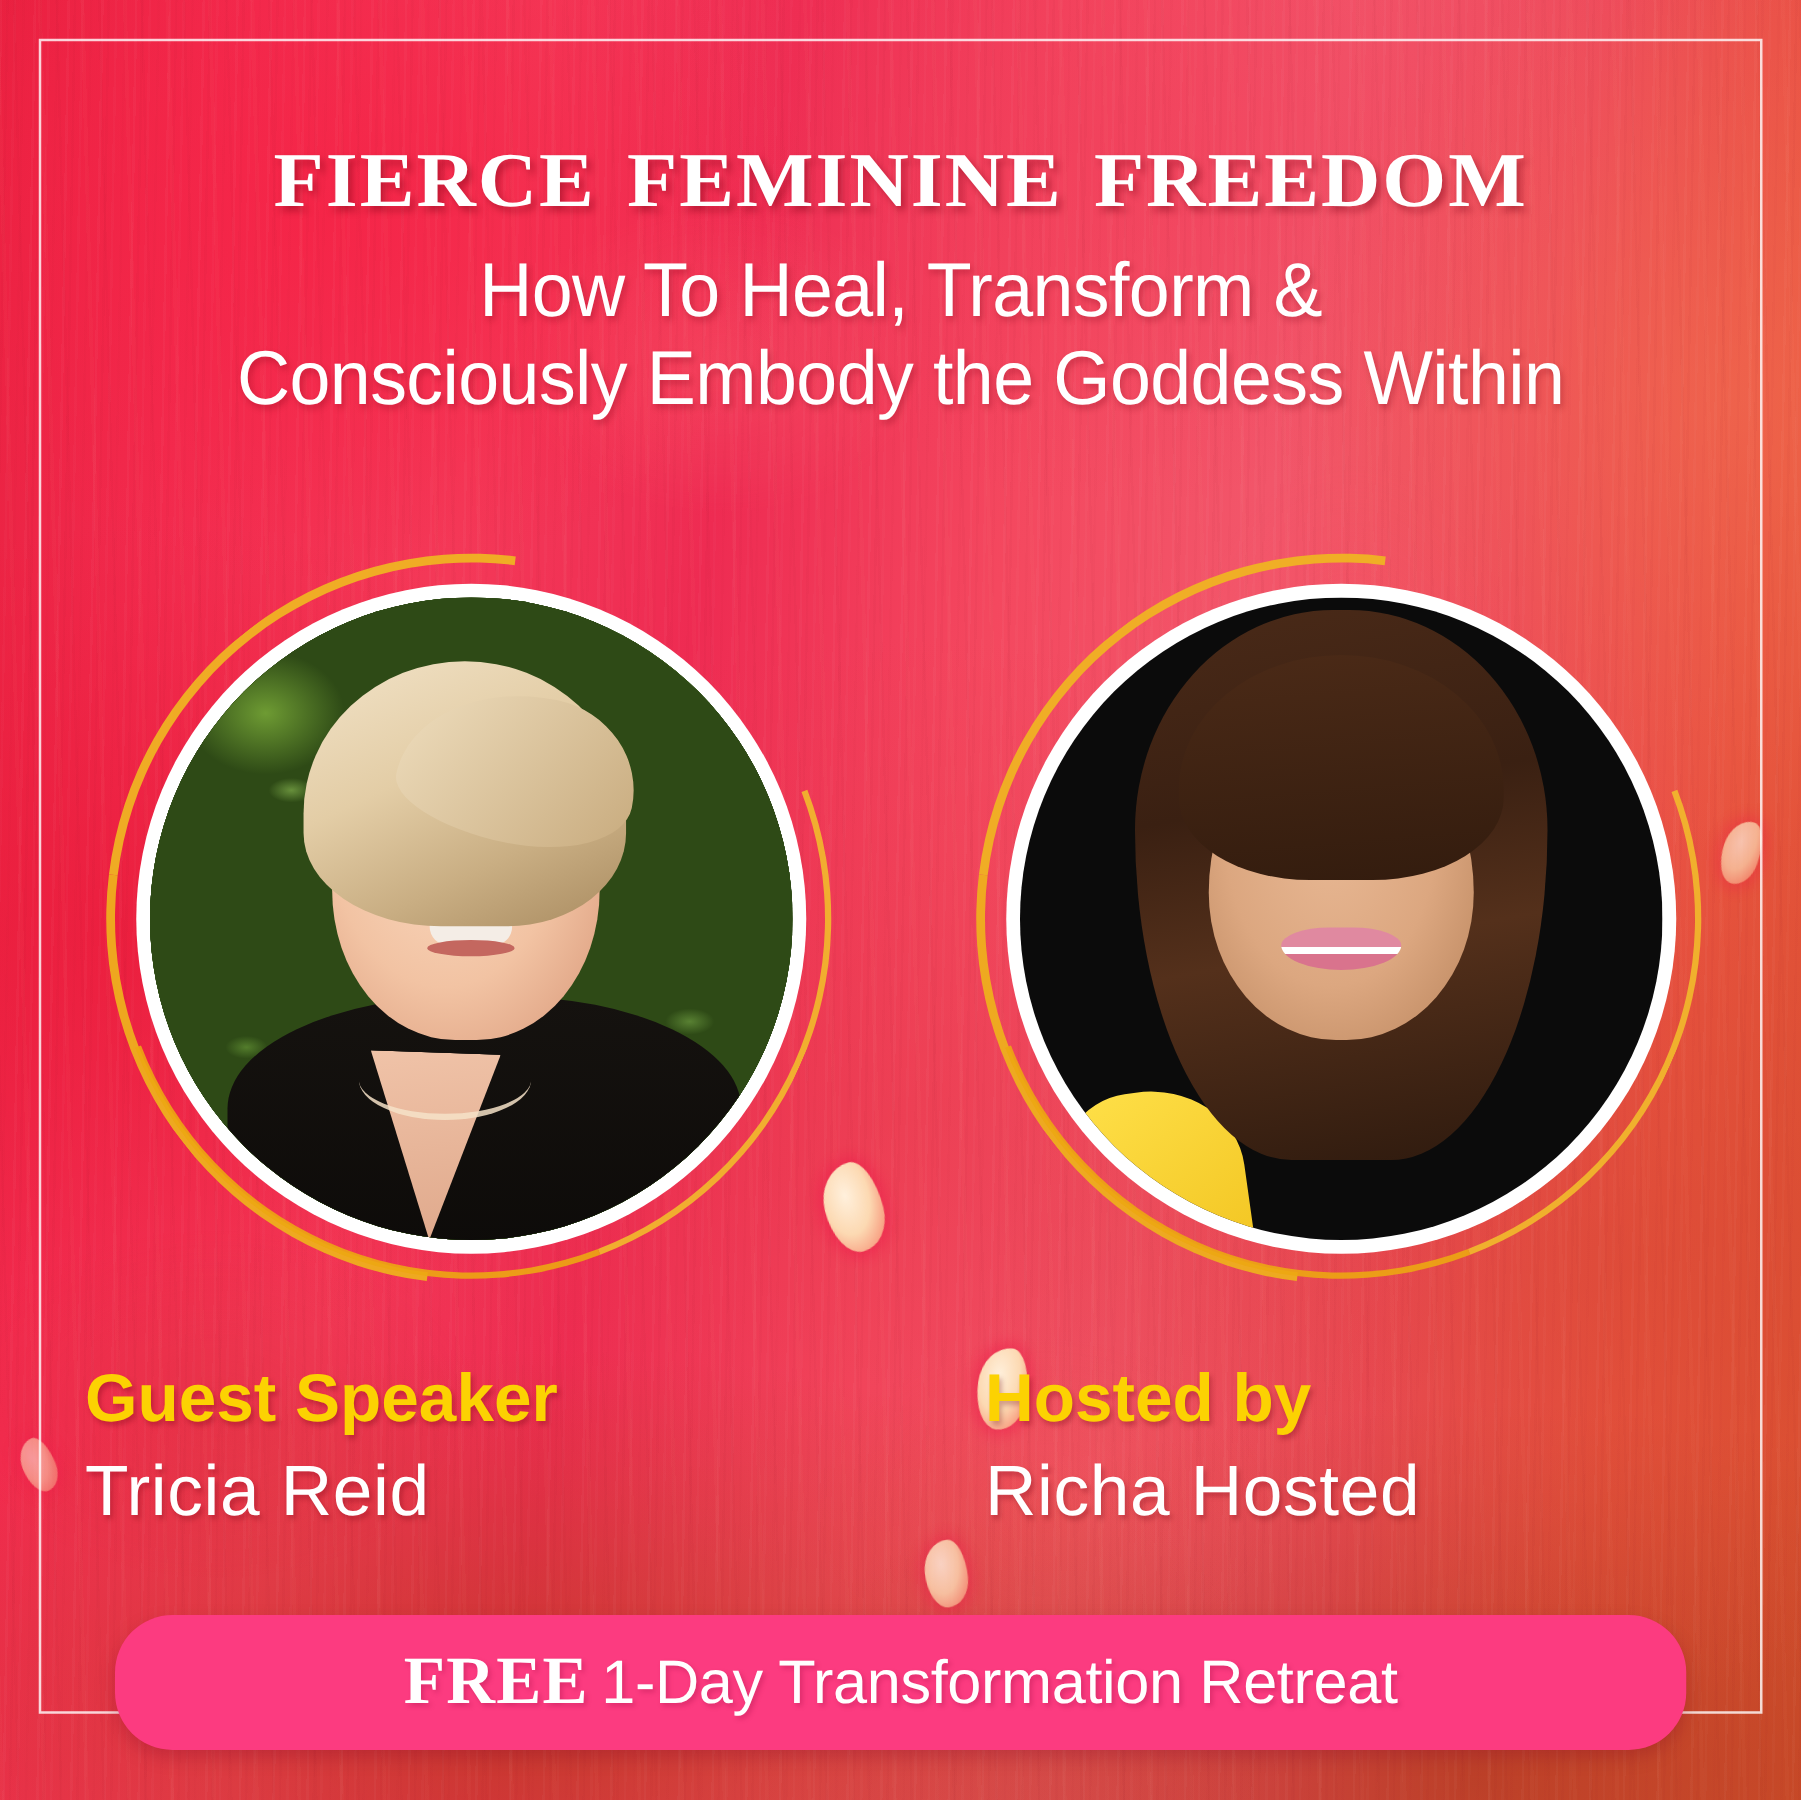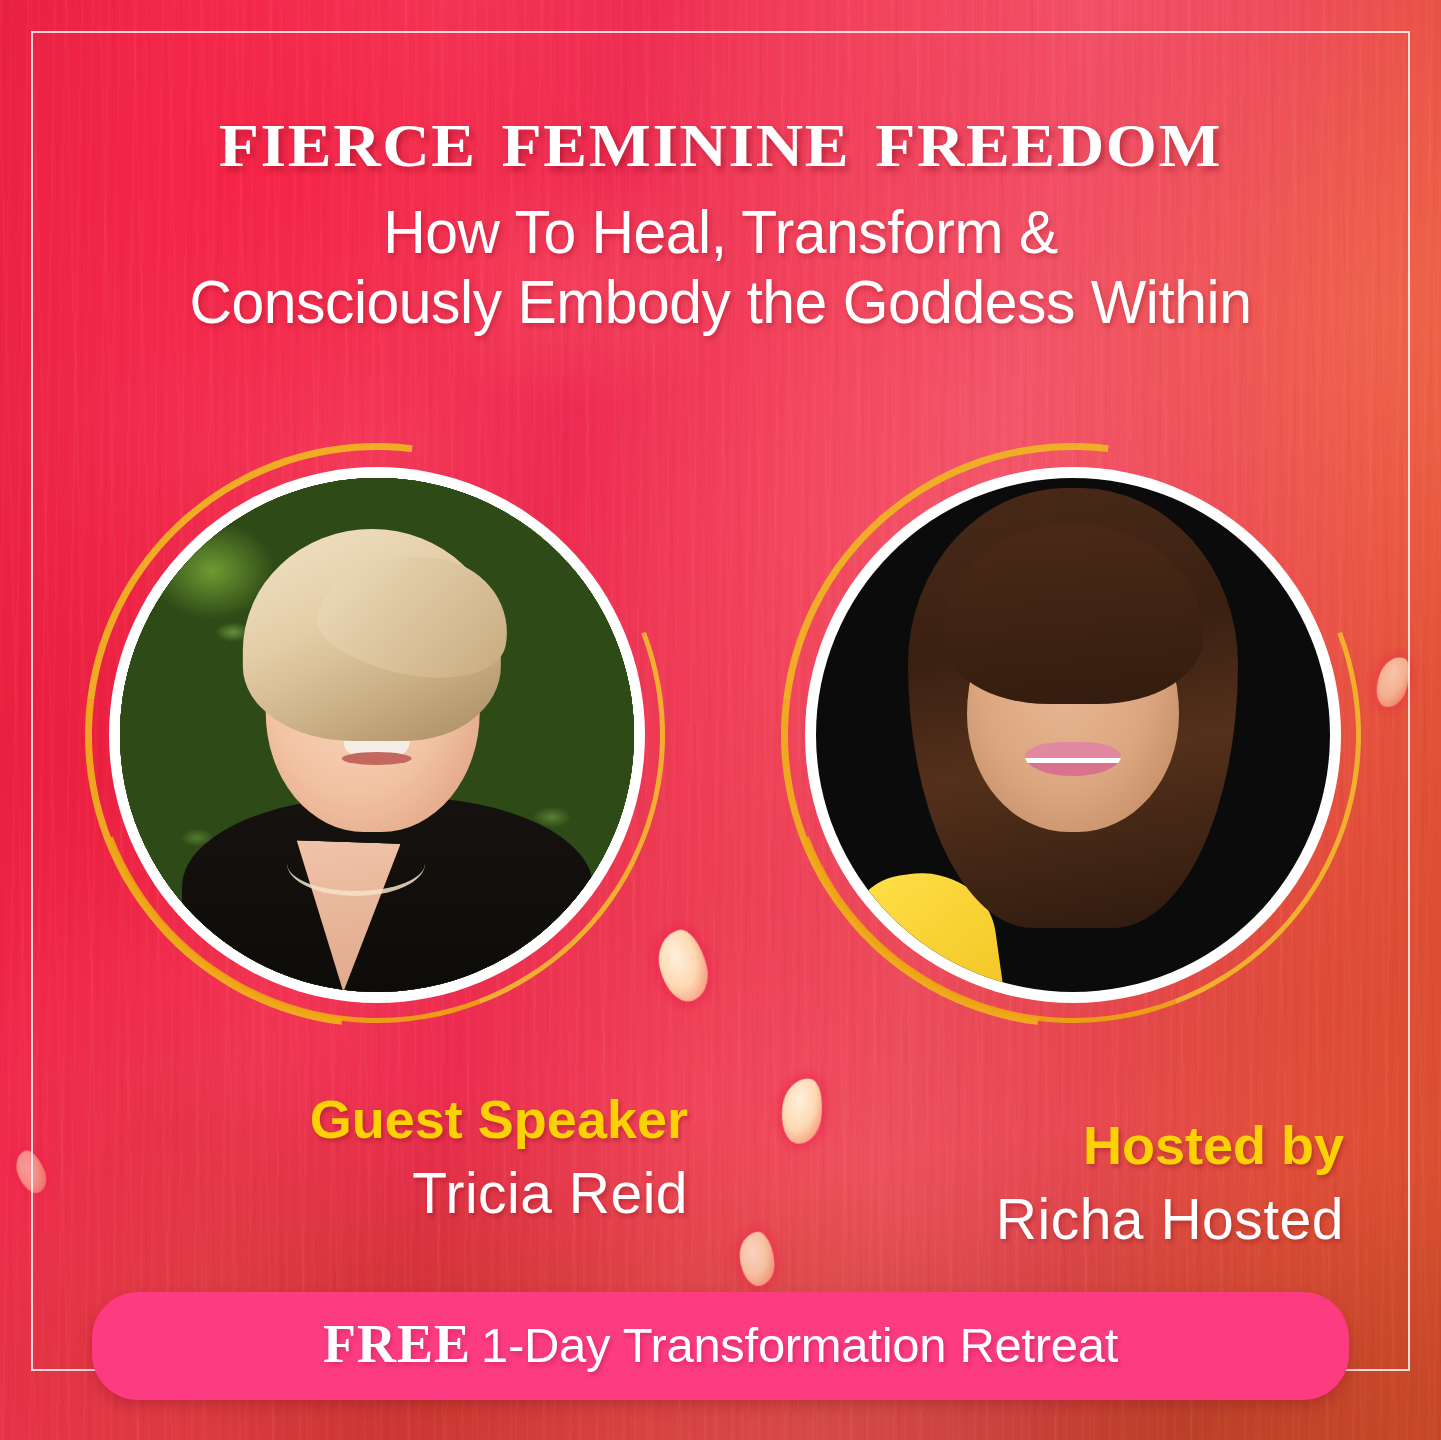--- a/index.html
+++ b/index.html
@@ -348,7 +348,7 @@
   .caption {
     position: absolute;
     top: 1088px;
-    text-align: right;
+    text-align: left;
     width: 620px;
   }
   .caption.left  { left: 68px; }

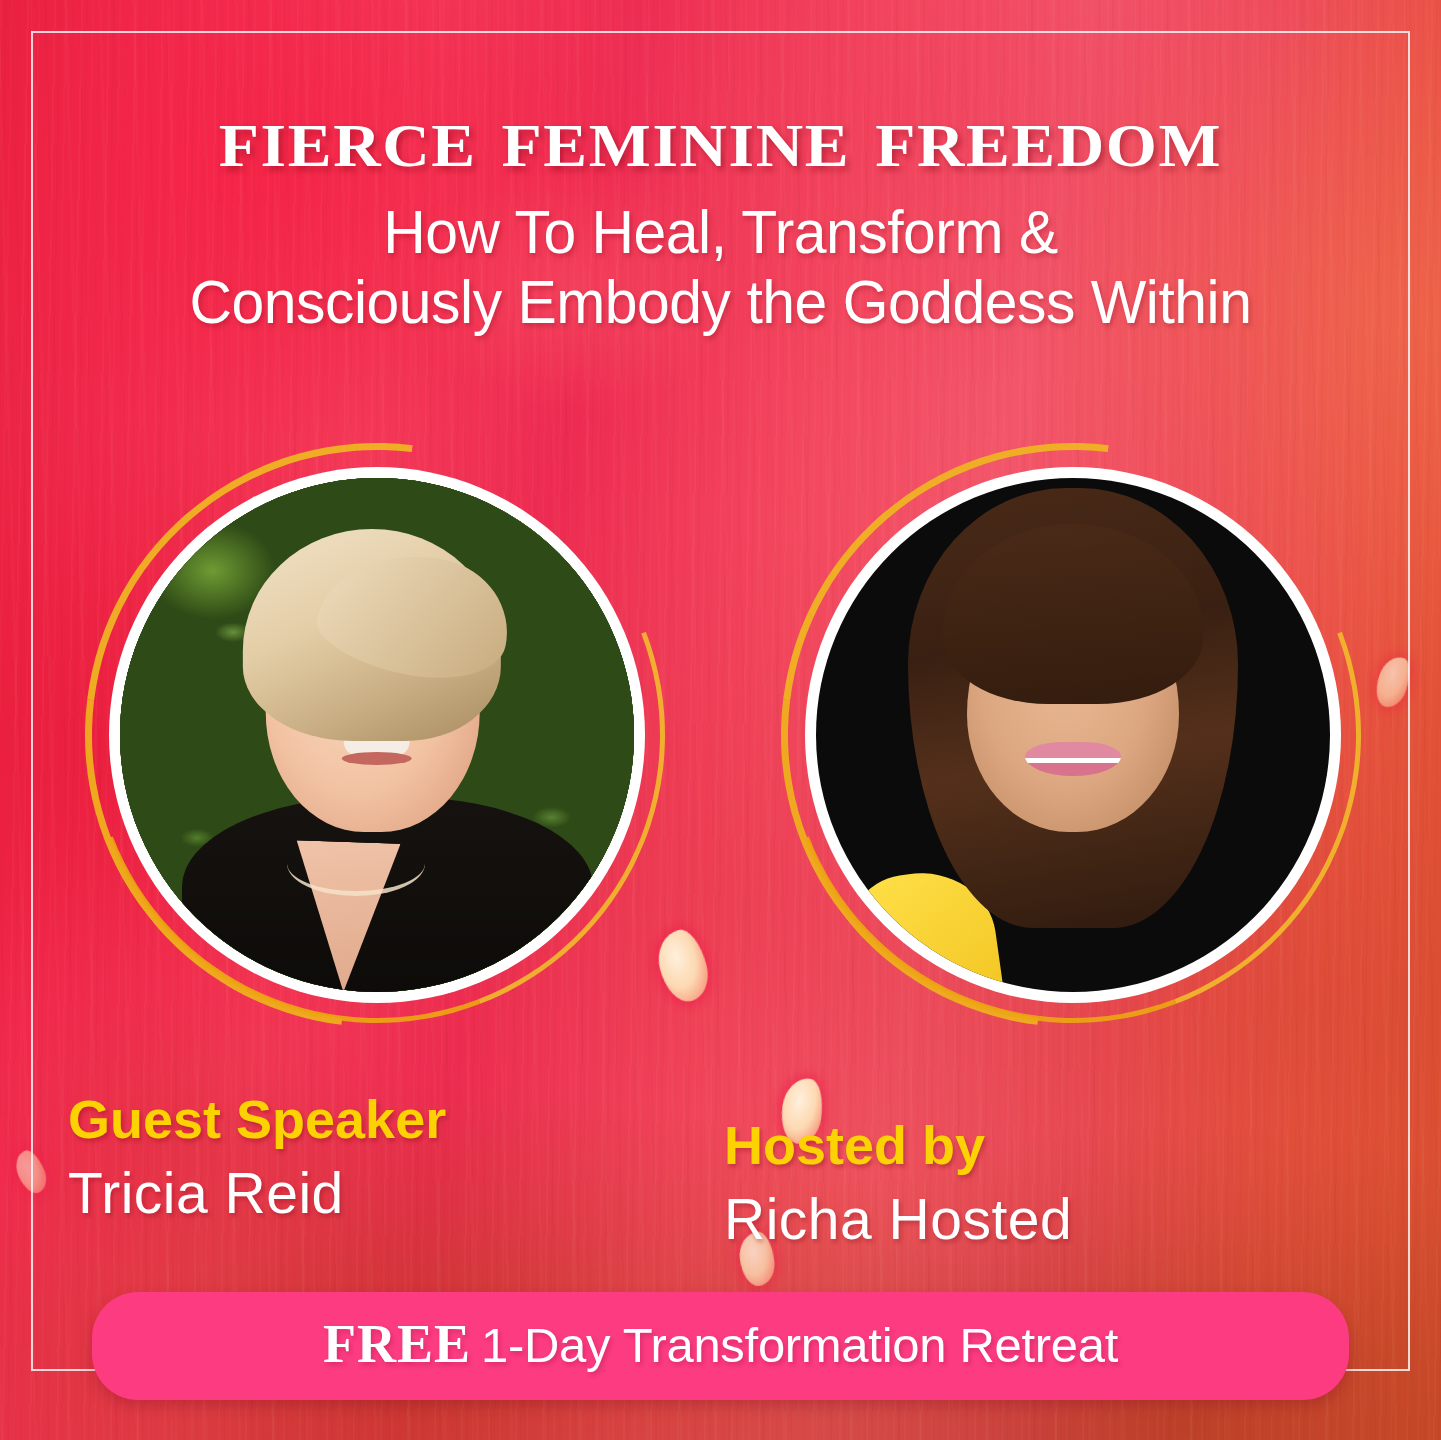--- a/index.html
+++ b/index.html
@@ -352,7 +352,7 @@
     width: 620px;
   }
   .caption.left  { left: 68px; }
-  .caption.right { left: 724px; margin-top: 26px; }
+  .caption.right { left: 788px; }
   .cap-role {
     font-family: "Liberation Sans", sans-serif;
     font-size: 54px;

